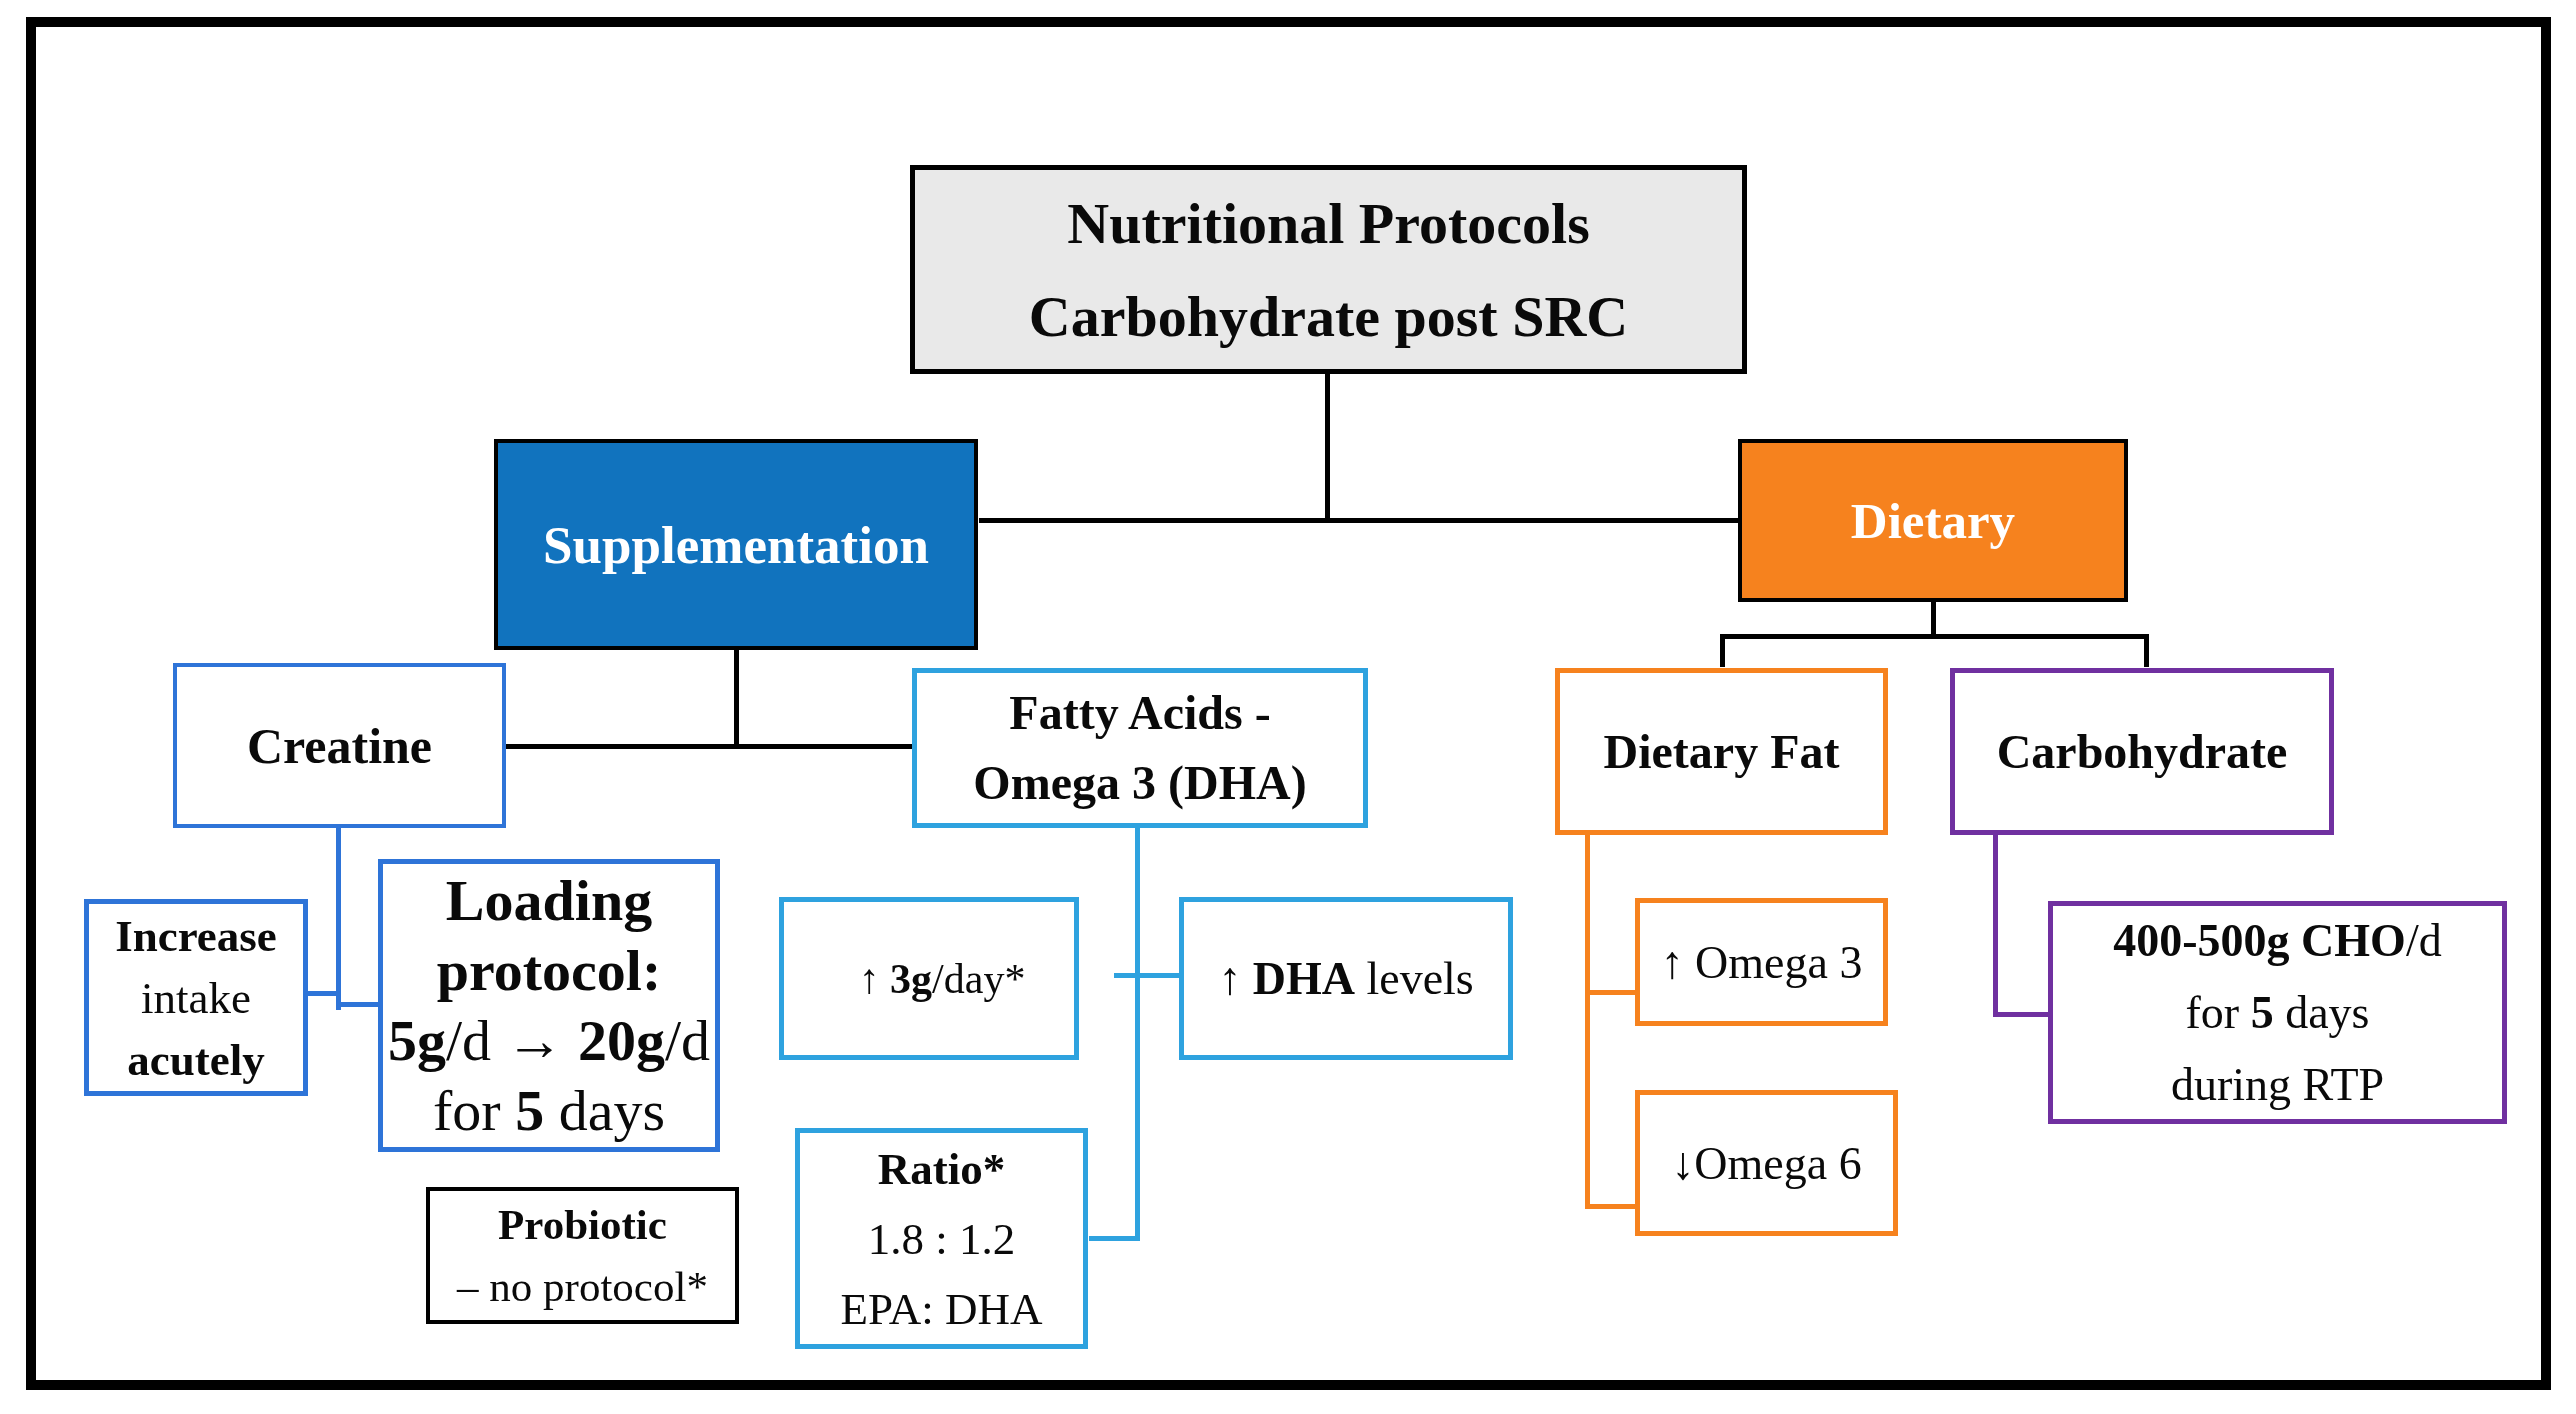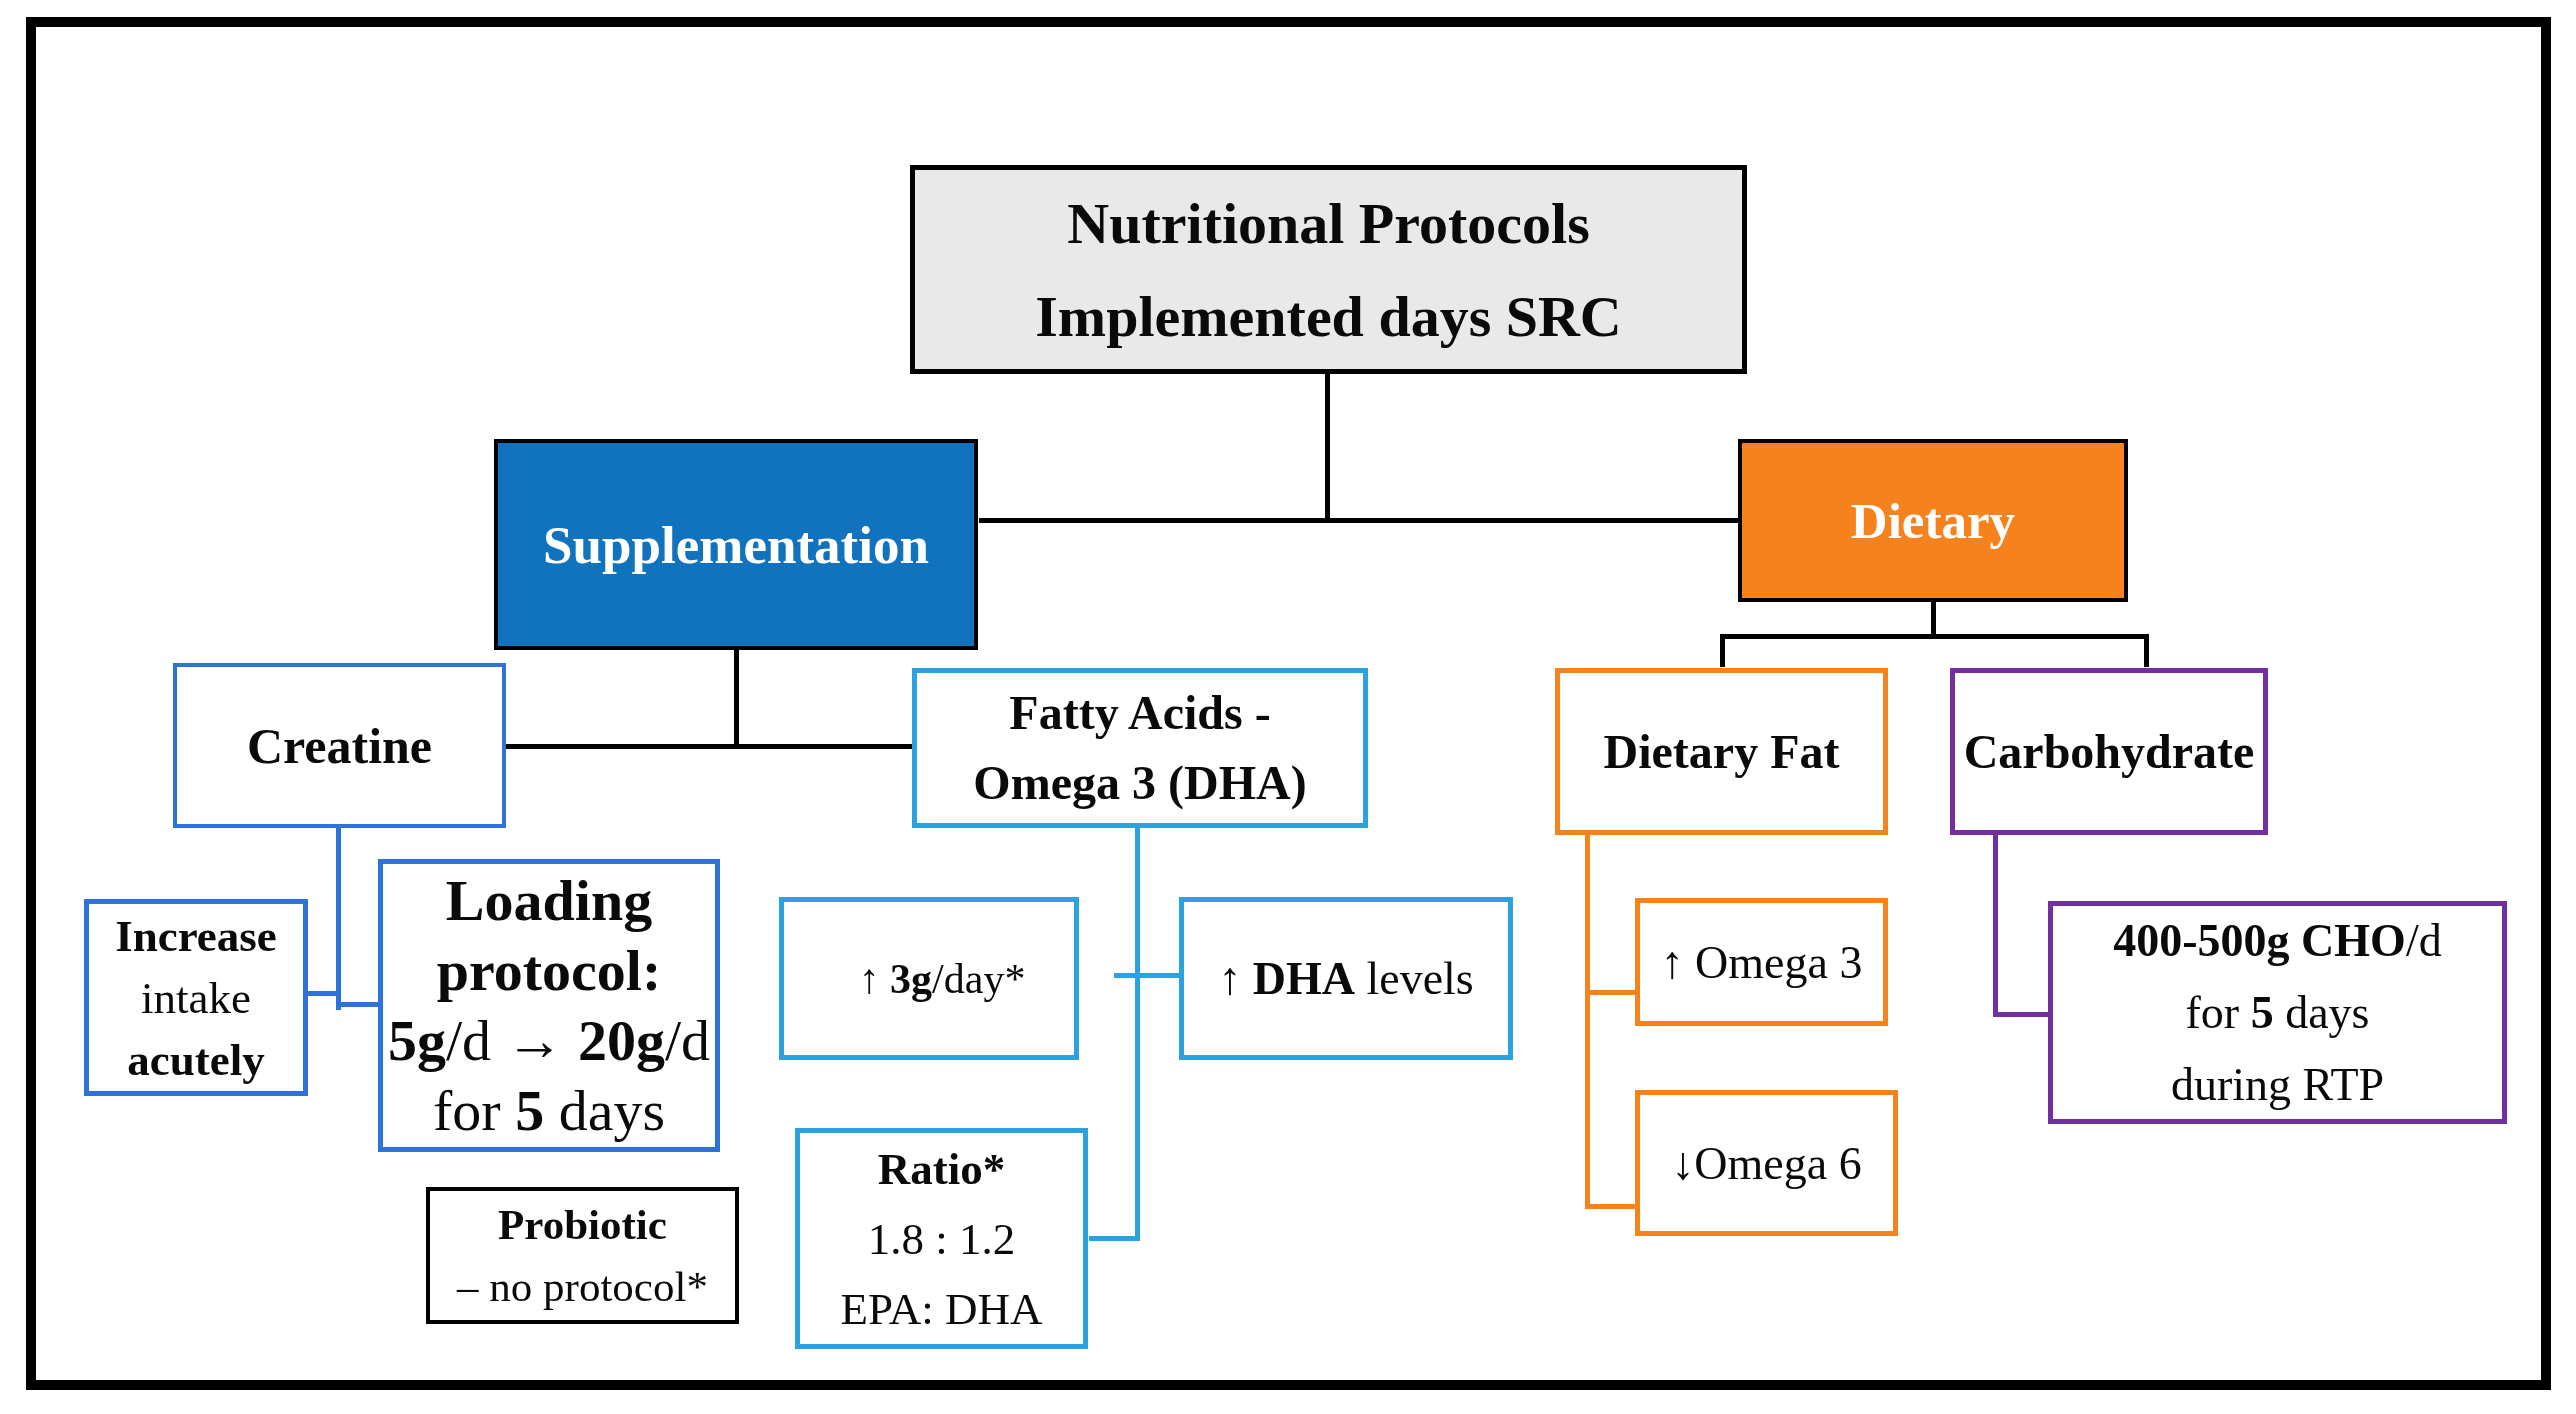--- a/index.html
+++ b/index.html
@@ -93,7 +93,7 @@
 
   <div class="n" id="root">
     <span class="line">Nutritional Protocols</span>
-    <span class="line">Implemented days SRC</span>
+    <span class="line">Carbohydrate post SRC</span>
   </div>
 
   <div class="n" id="suppl">

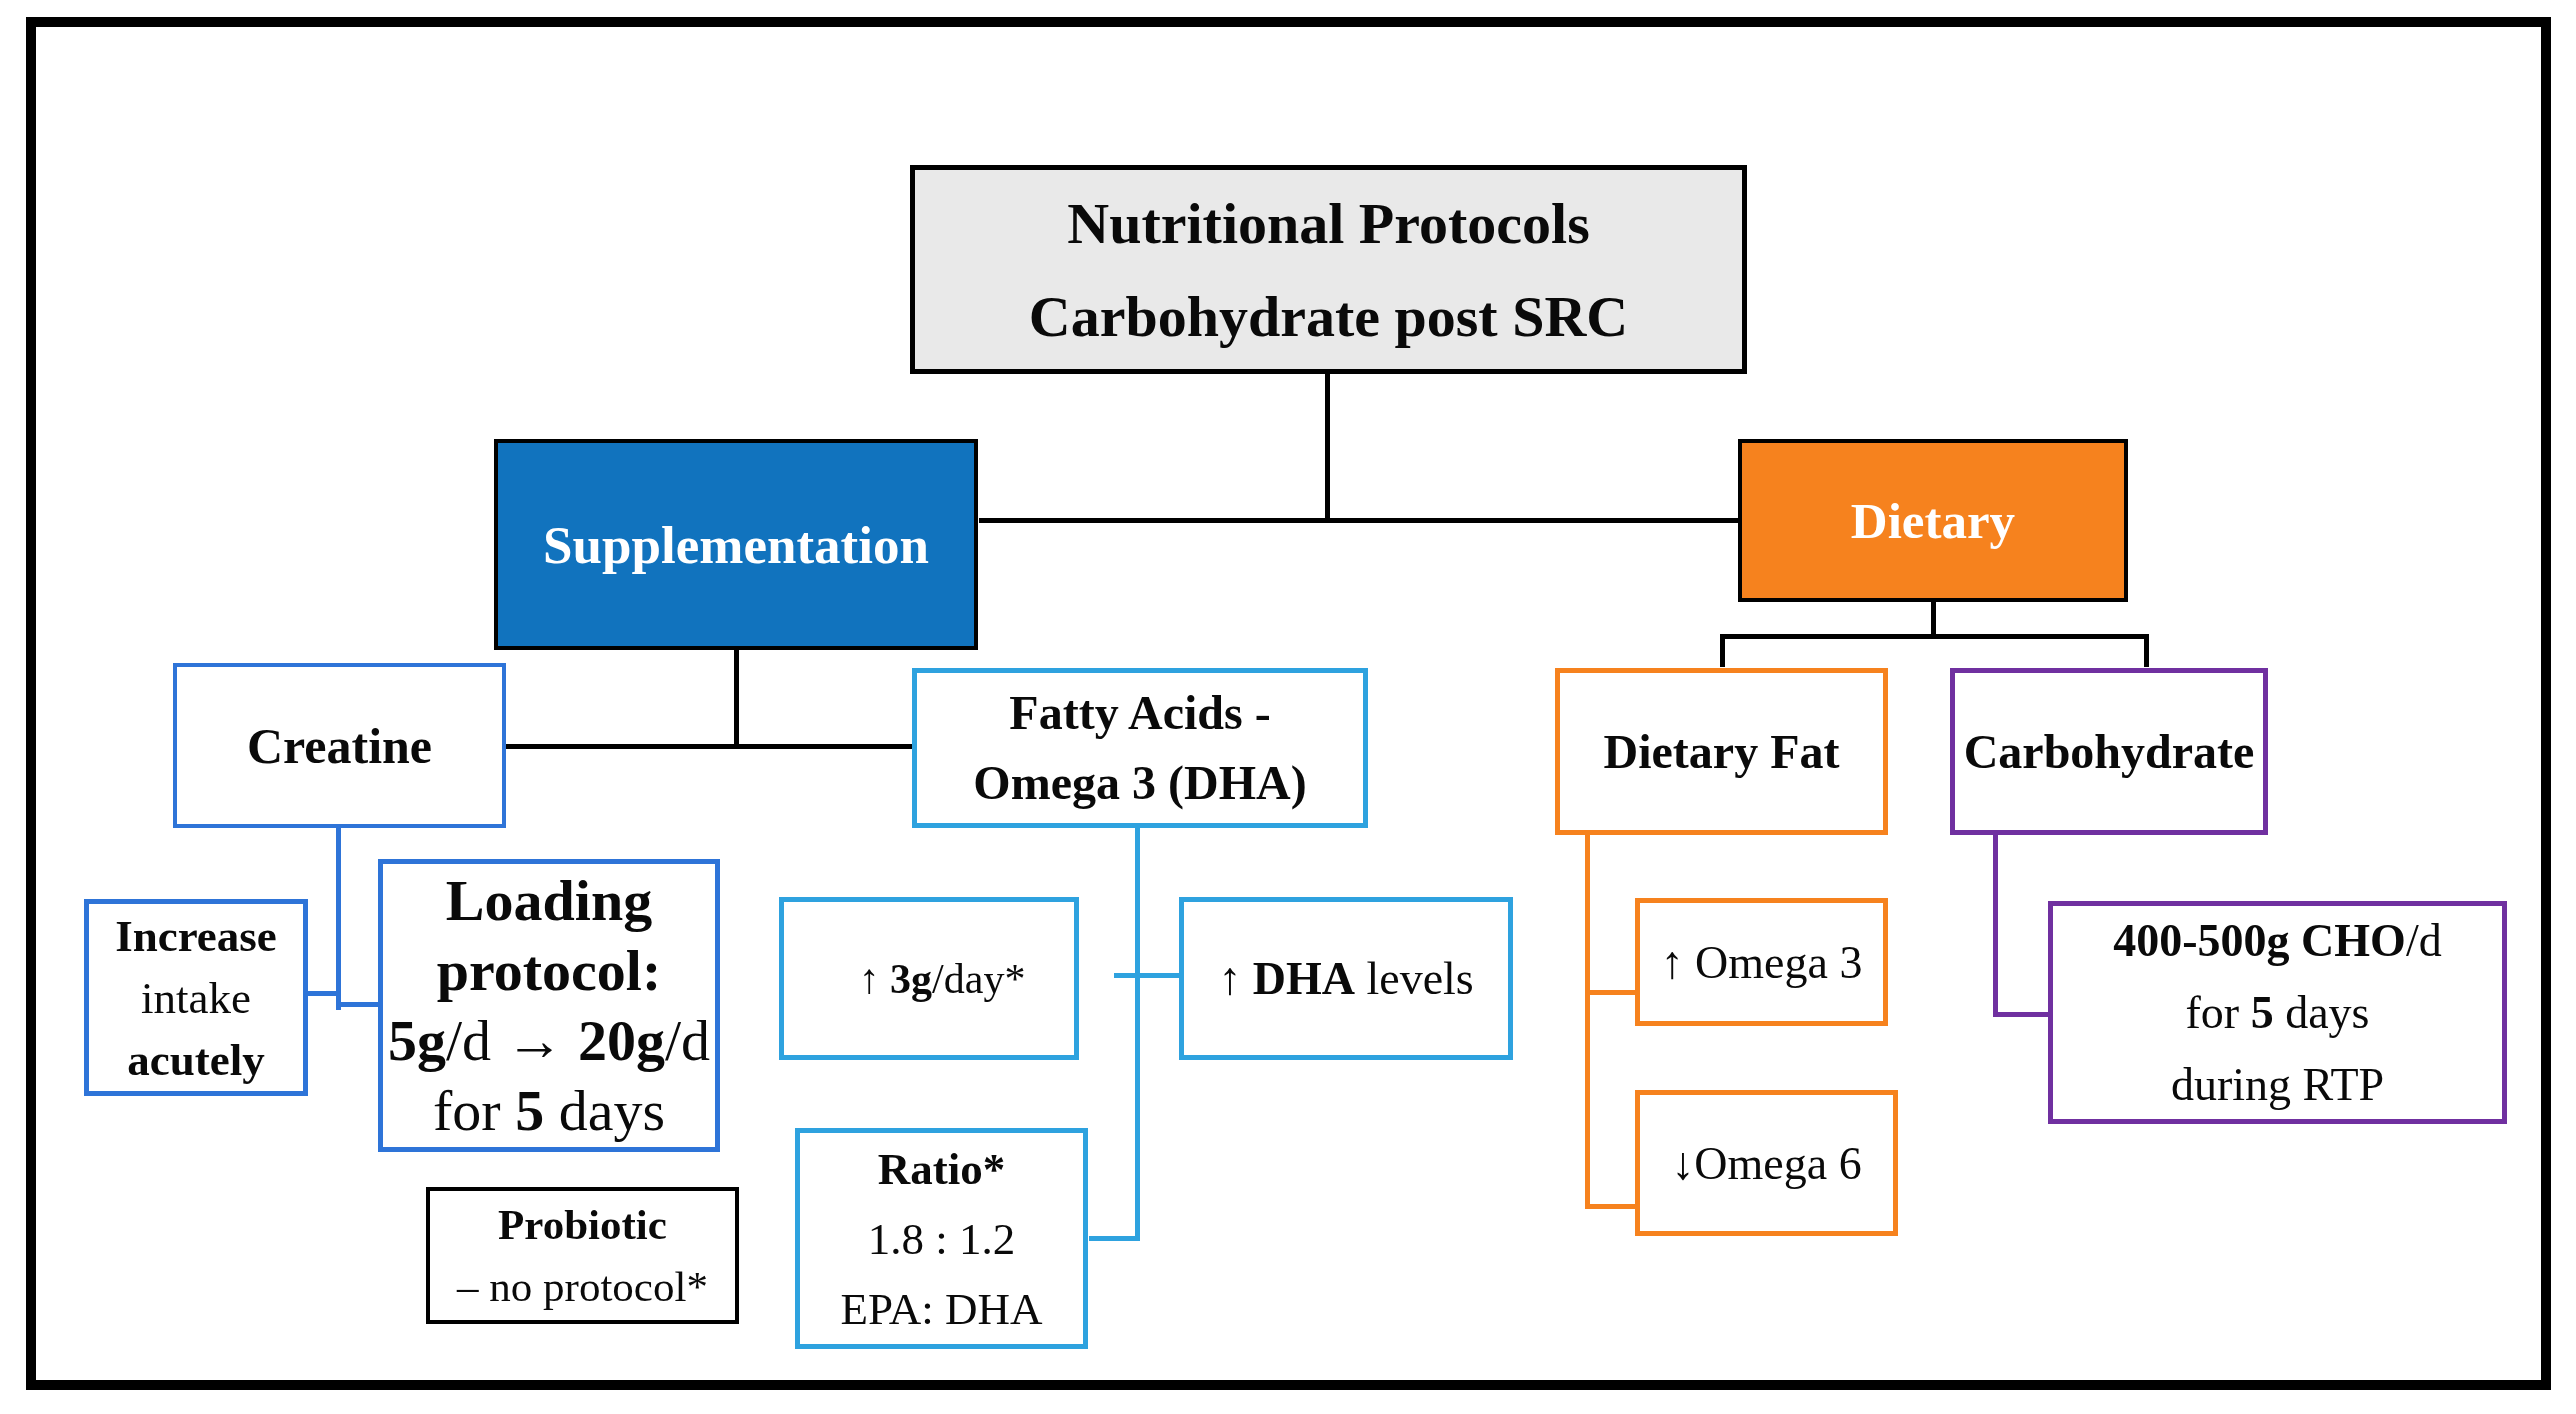--- a/index.html
+++ b/index.html
@@ -29,7 +29,7 @@
   #creatine{left:173px;top:663px;width:333px;height:165px;border:4.3px solid var(--creatine);font-size:50px;font-weight:bold;}
   #fatty{left:912px;top:668px;width:456px;height:160px;border:5.1px solid var(--fatty);font-size:48px;font-weight:bold;line-height:70px;}
   #dfat {left:1555px;top:668px;width:333px;height:167px;border:5.1px solid var(--orange);font-size:48px;font-weight:bold;}
-  #carb {left:1950px;top:668px;width:318px;height:167px;border:5.1px solid var(--purple);font-size:48px;font-weight:bold;}
+  #carb {left:1950px;top:668px;width:384px;height:167px;border:5.1px solid var(--purple);font-size:48px;font-weight:bold;}
   #inc  {left:84px;top:899px;width:224px;height:197px;border:5.1px solid var(--creatine);font-size:45px;line-height:62px;}
   #load {left:378px;top:859px;width:342px;height:293px;border:5.1px solid var(--creatine);font-size:58px;line-height:70px;}
   #prob {left:426px;top:1187px;width:313px;height:137px;border:4.3px solid #000;font-size:43px;line-height:62px;}

